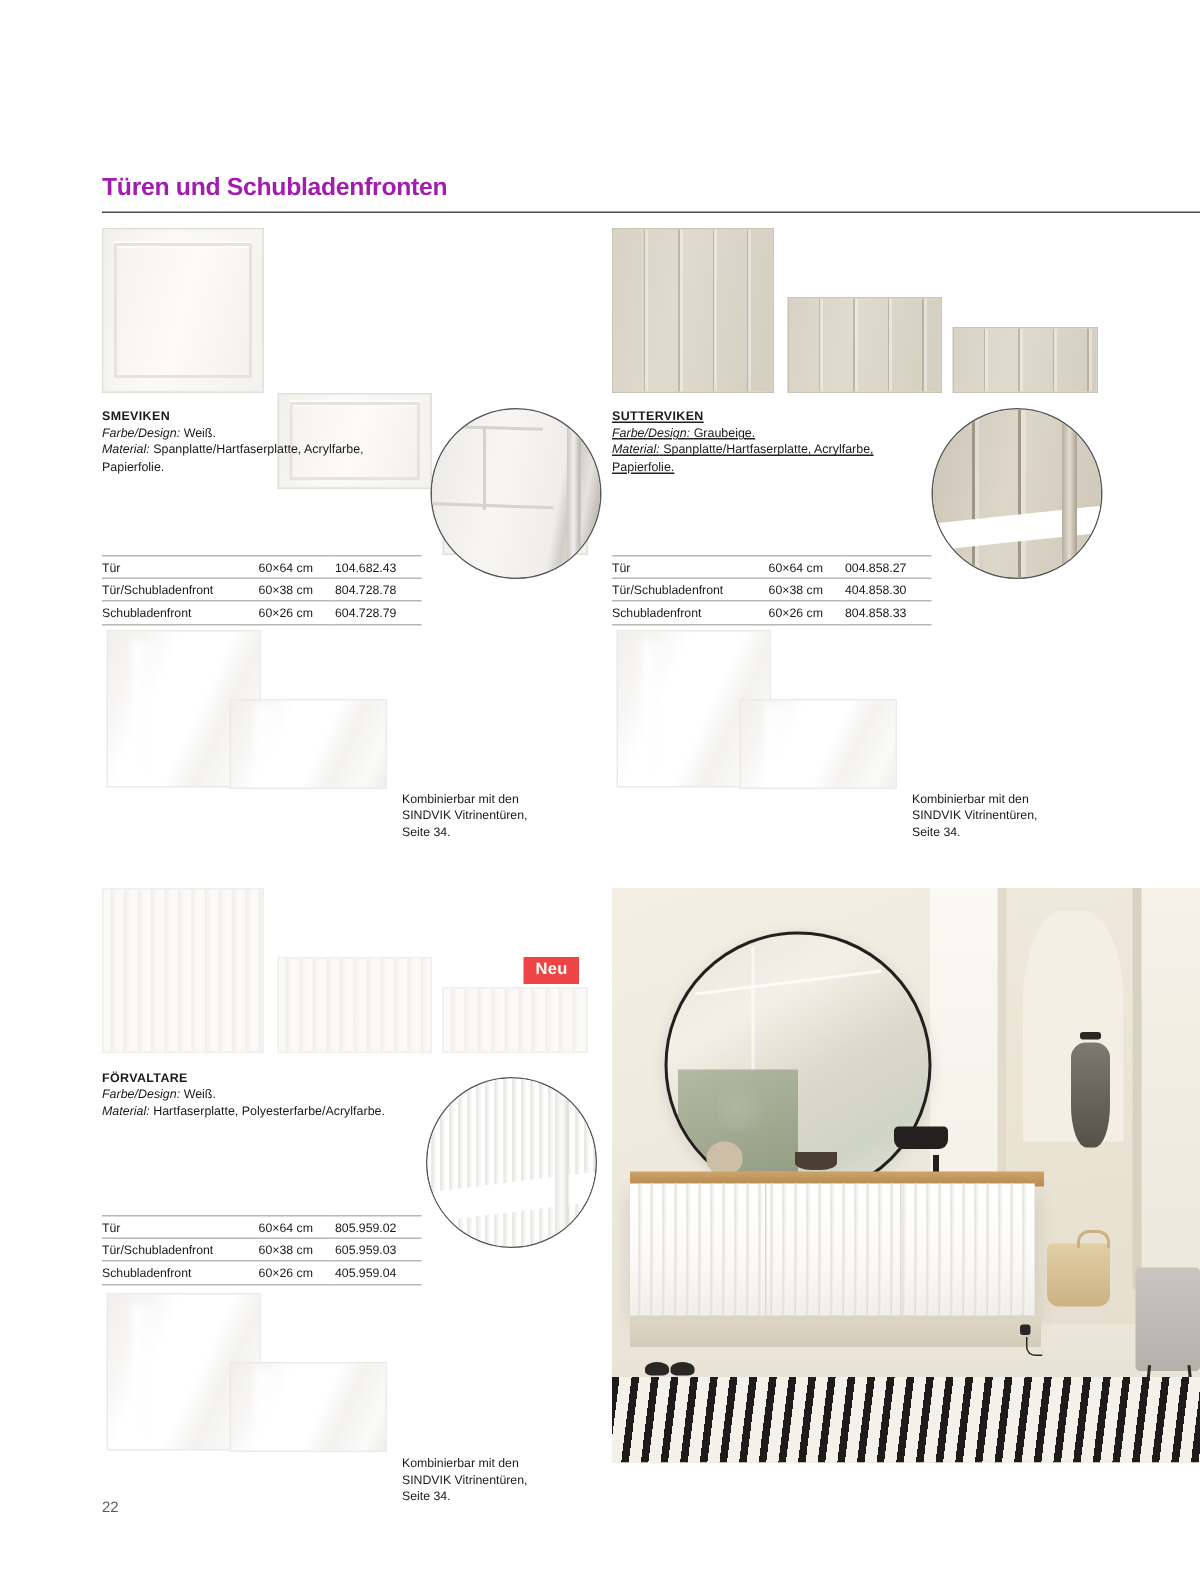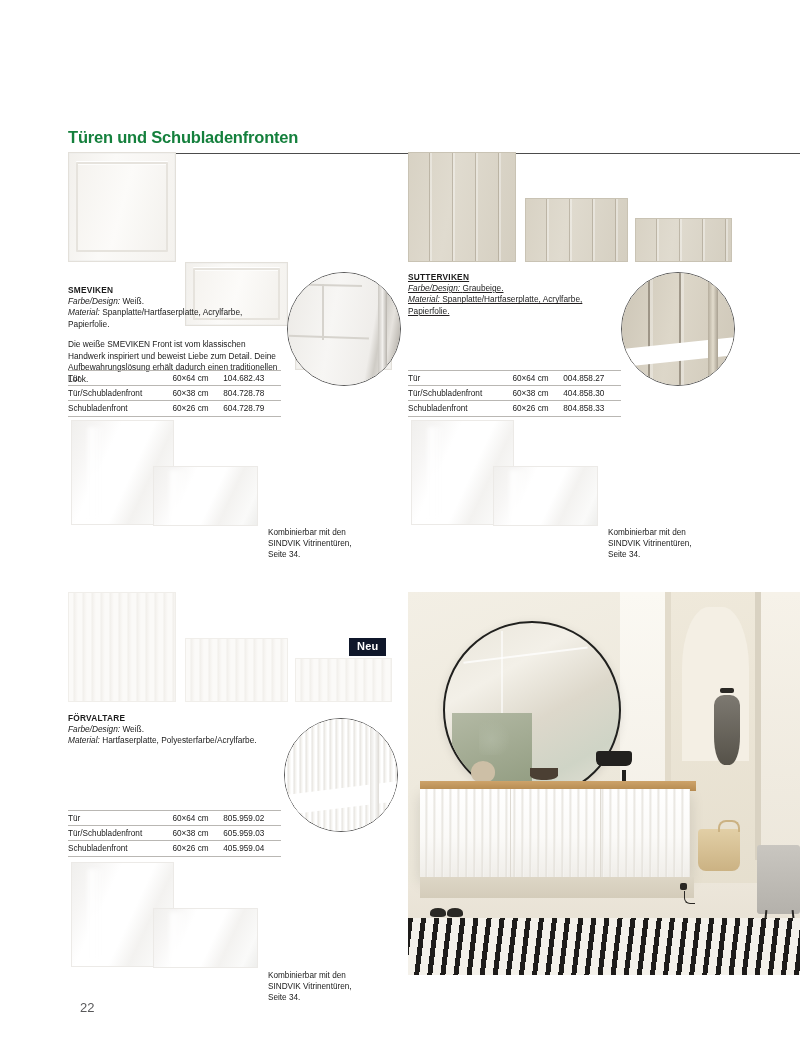--- a/index.html
+++ b/index.html
@@ -32,8 +32,8 @@
     font-size: 16.5px;
     font-weight: bold;
     letter-spacing: -0.2px;
-    color: #15803d;
-    margin: 16px 0 7px 0;
+    color: #a21caf;
+    margin: 4px 0 7px 0;
     line-height: 1.1;
   }
   .header-rule {

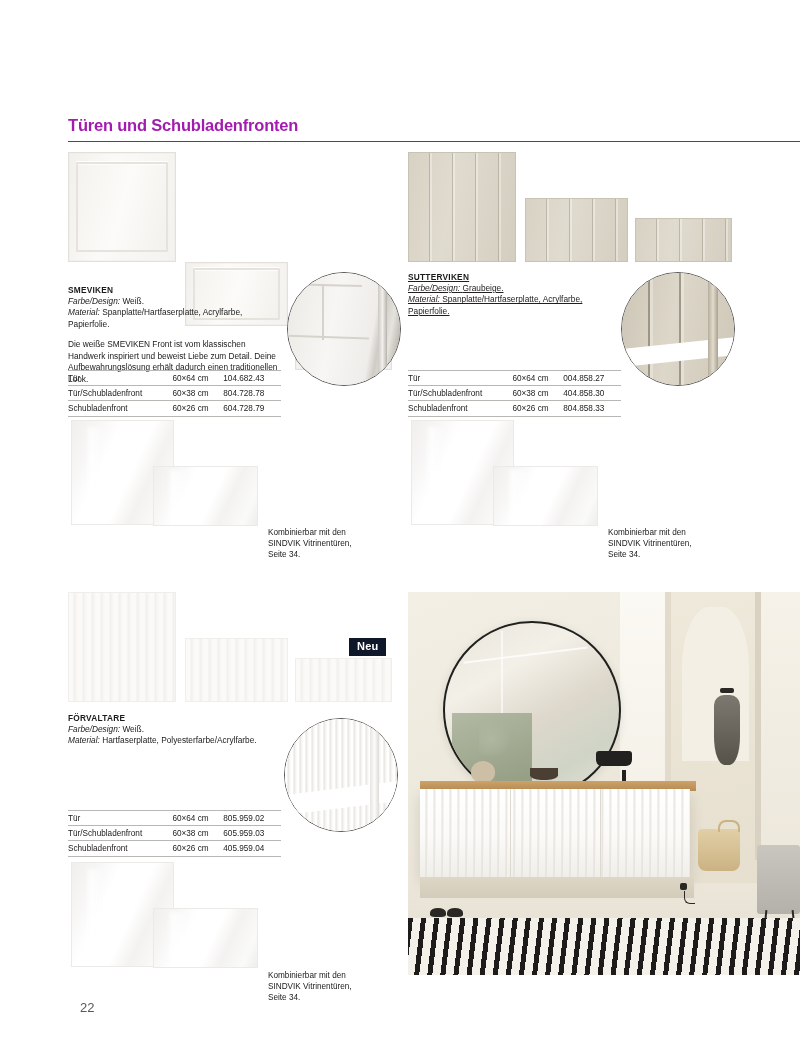--- a/index.html
+++ b/index.html
@@ -381,7 +381,7 @@
       </div>
     </div>
 
-    <div style="position:absolute; left:0; top:133px; width:213px;">
+    <div style="position:absolute; left:0; top:120px; width:213px;">
       <p class="prod-name">SMEVIKEN</p>
       <p class="meta-line">
         <i>Farbe/Design:</i>

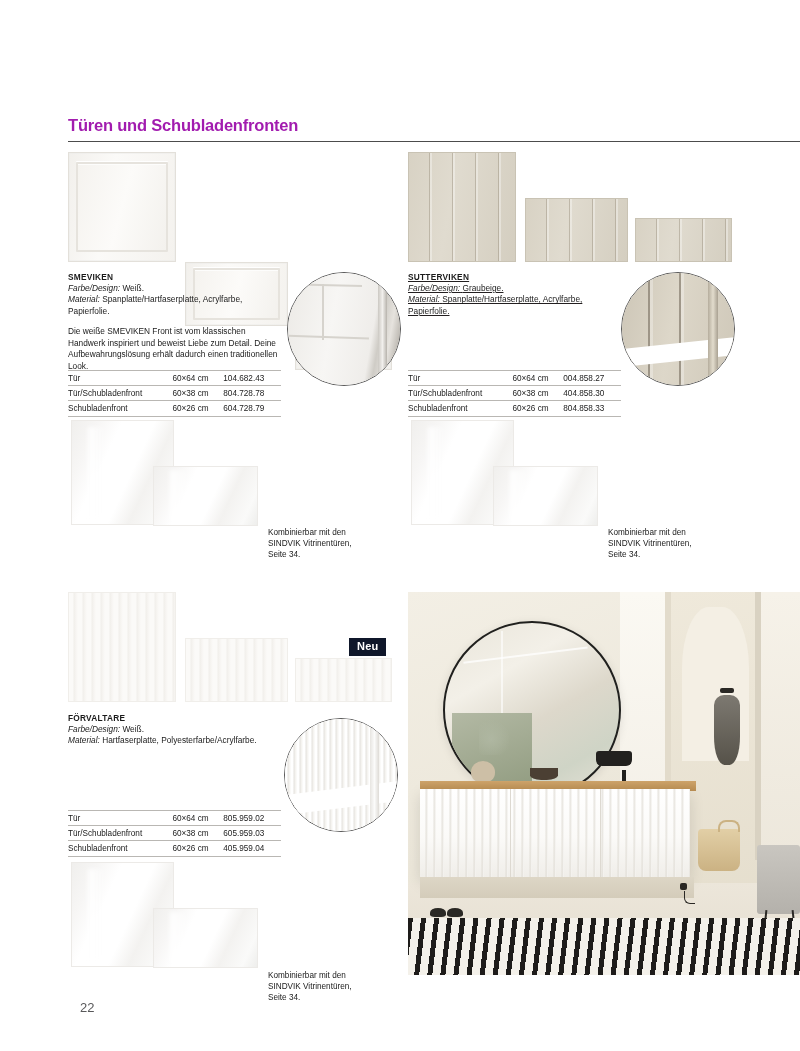--- a/index.html
+++ b/index.html
@@ -391,7 +391,6 @@
         <i>Material:</i>
         <span>Spanplatte/Hartfaserplatte, Acrylfarbe, Papierfolie.</span>
       </p>
-      <p class="desc">Die weiße SMEVIKEN Front ist vom klassischen Handwerk inspiriert und beweist Liebe zum Detail. Deine Aufbewahrungslösung erhält dadurch einen traditionellen Look.</p>
     </div>
 
     <table class="price-table" style="position:absolute; left:0; top:208px; width:213px;">

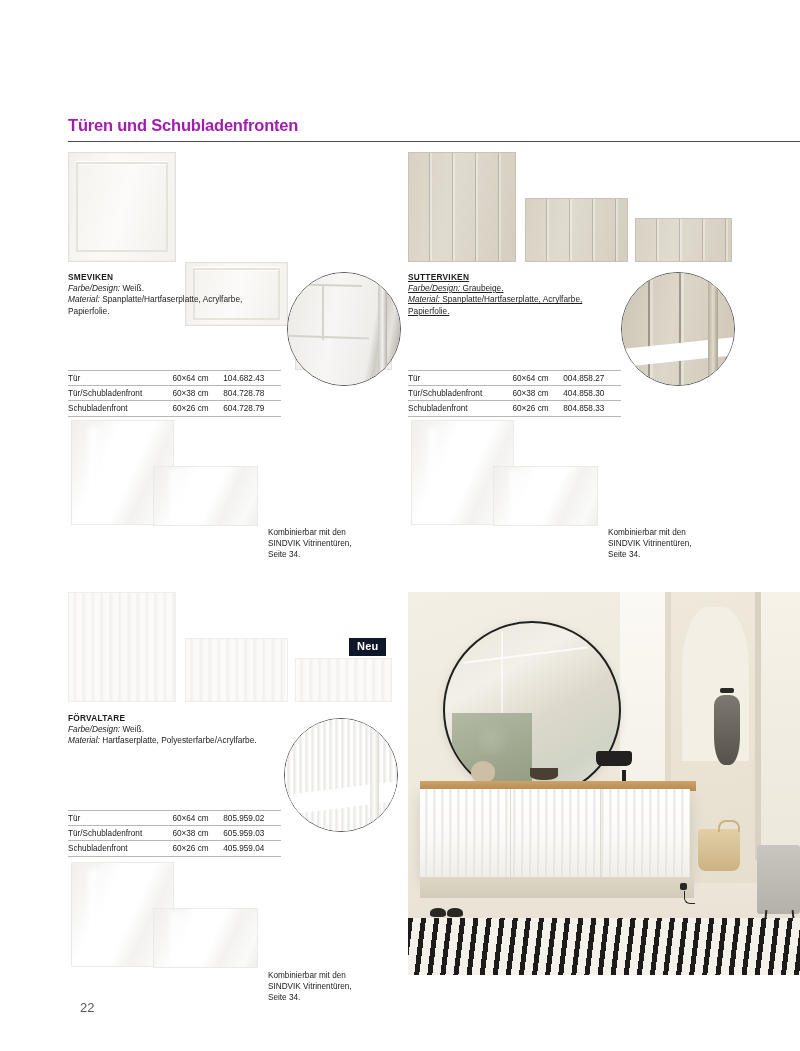--- a/index.html
+++ b/index.html
@@ -247,7 +247,7 @@
   
   .neu-badge {
     position: absolute;
-    background: #0f172a;
+    background: #ef4444;
     color: #ffffff;
     font-size: 11px;
     font-weight: bold;

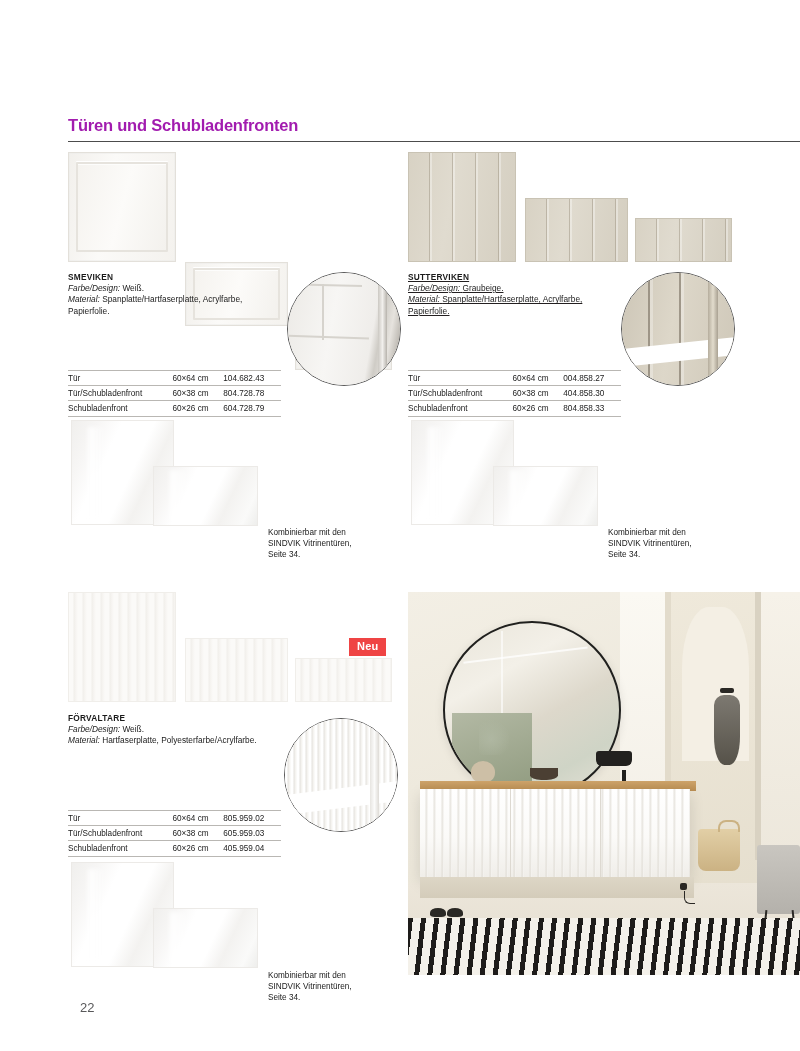--- a/index.html
+++ b/index.html
@@ -348,9 +348,9 @@
   
   .page-number {
     position: absolute;
-    left: 80px;
+    left: 68px;
     top: 1000px;
-    font-size: 13px;
+    font-size: 10px;
     color: #58585a;
   }
 </style>

